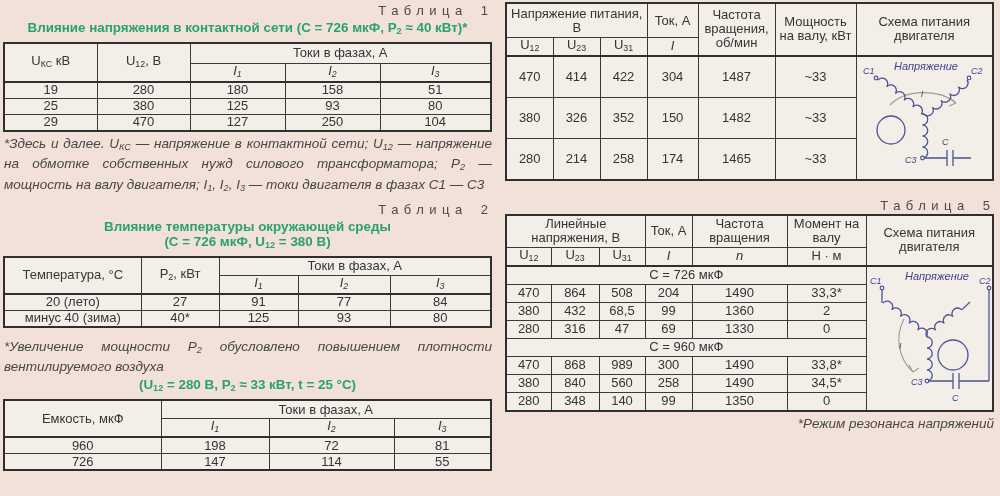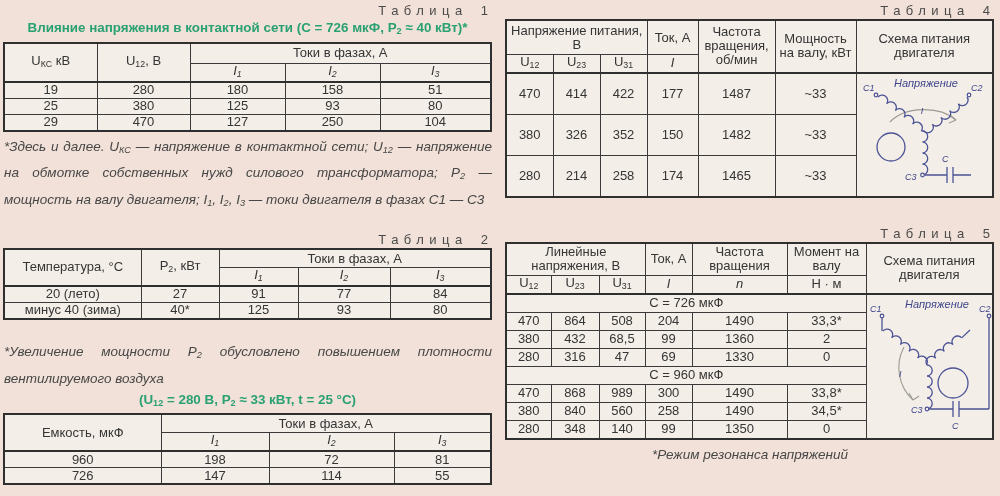--- a/index.html
+++ b/index.html
@@ -204,9 +204,6 @@
 
   <div class="col col-right">
 
-    <div class="tcap" id="cap4">
-      <span>Таблица</span><span class="num">4</span>
-    </div>
 
     <table class="t4">
       <colgroup>

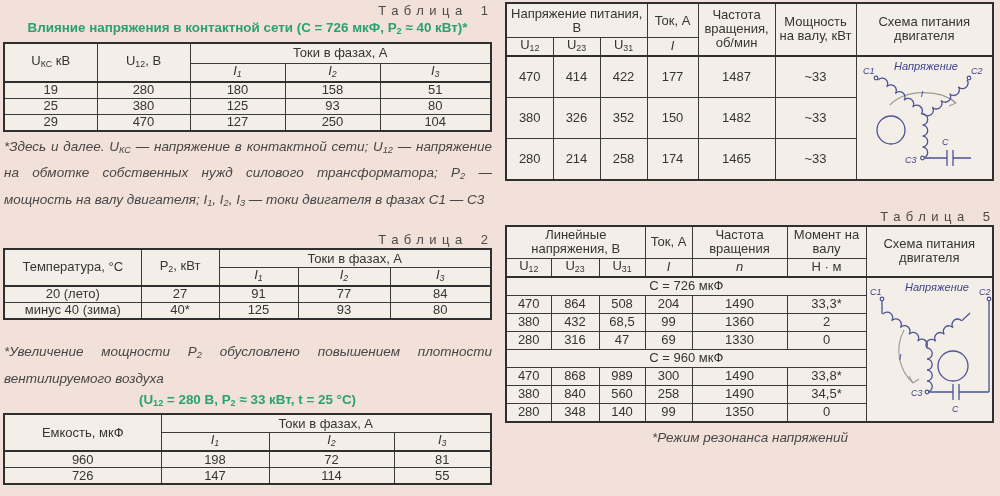--- a/index.html
+++ b/index.html
@@ -235,7 +235,7 @@
           <td>470</td>
           <td>414</td>
           <td>422</td>
-          <td>177</td>
+          <td>304</td>
           <td>1487</td>
           <td>~33</td>
           <td class="schema" rowspan="3">

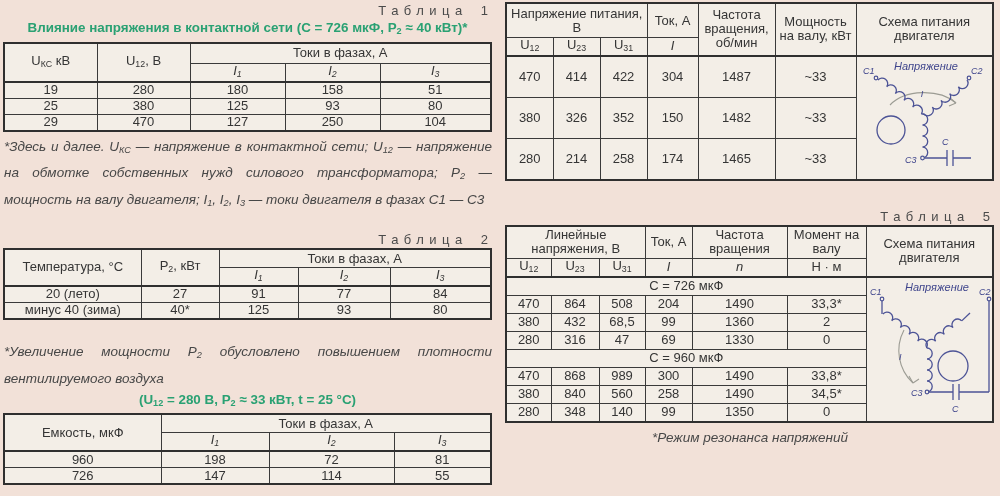--- a/index.html
+++ b/index.html
@@ -42,7 +42,7 @@
 
   sub{font-size:0.68em;vertical-align:-0.2em;}
 
-  .fnote{font-style:italic;font-size:13.5px;line-height:23px;
+  .fnote{font-style:italic;font-size:13.5px;line-height:17px;
     color:#474747;text-align:justify;margin:3px 0 2px 1px;}
   .fnote.nojust{text-align:center;}
 

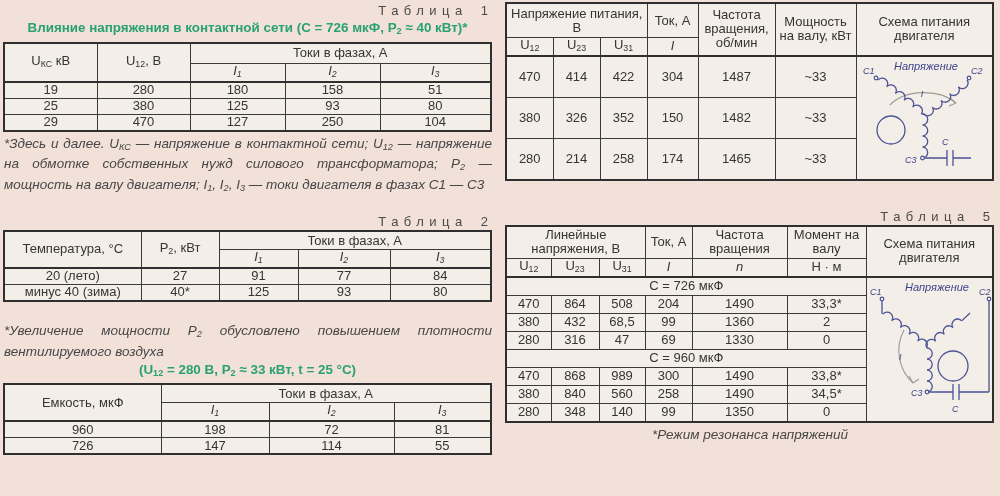--- a/index.html
+++ b/index.html
@@ -46,7 +46,7 @@
     color:#474747;text-align:justify;margin:3px 0 2px 1px;}
   .fnote.nojust{text-align:center;}
 
-  #cap2{margin-top:15px}
+  #cap2{margin-top:3px}
   #cap3{margin-top:6px}
   #fn2{margin-top:20px}
   #cap5{margin-top:28px}

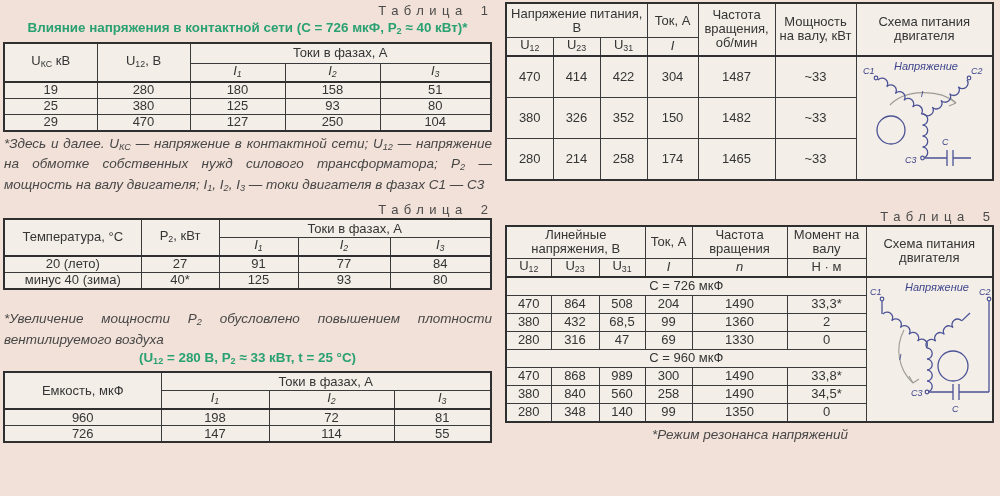--- a/index.html
+++ b/index.html
@@ -49,7 +49,7 @@
   #cap2{margin-top:3px}
   #cap3{margin-top:6px}
   #fn2{margin-top:20px}
-  #cap5{margin-top:28px}
+  #cap5{margin-top:17px}
   #fn5{margin-top:3px}
 
   svg .wire{stroke:#4c5396;fill:none;stroke-width:1.3;}

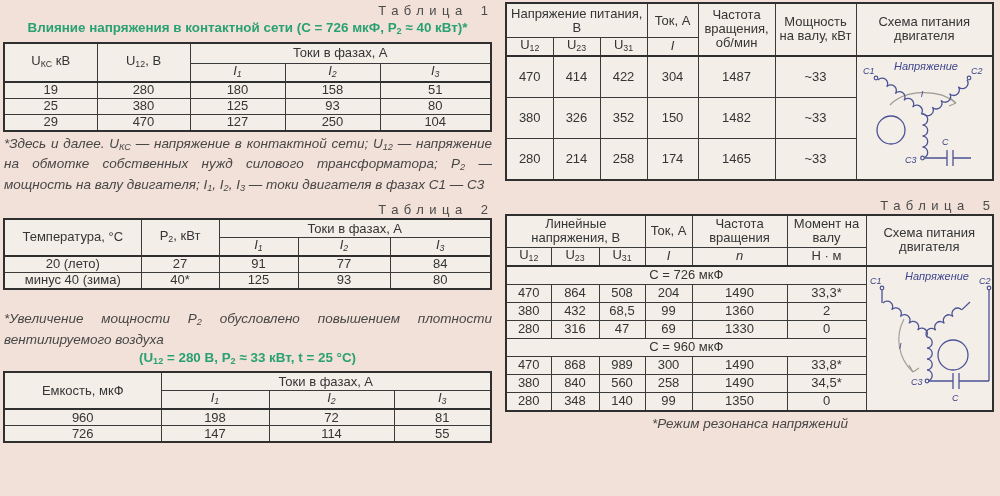--- a/index.html
+++ b/index.html
@@ -122,6 +122,7 @@
     <div class="tcap" id="cap2">
       <span>Таблица</span><span class="num">2</span>
     </div>
+    <div class="ttitle tight">Влияние температуры окружающей среды</div>
 
     <table class="t2">
       <colgroup>

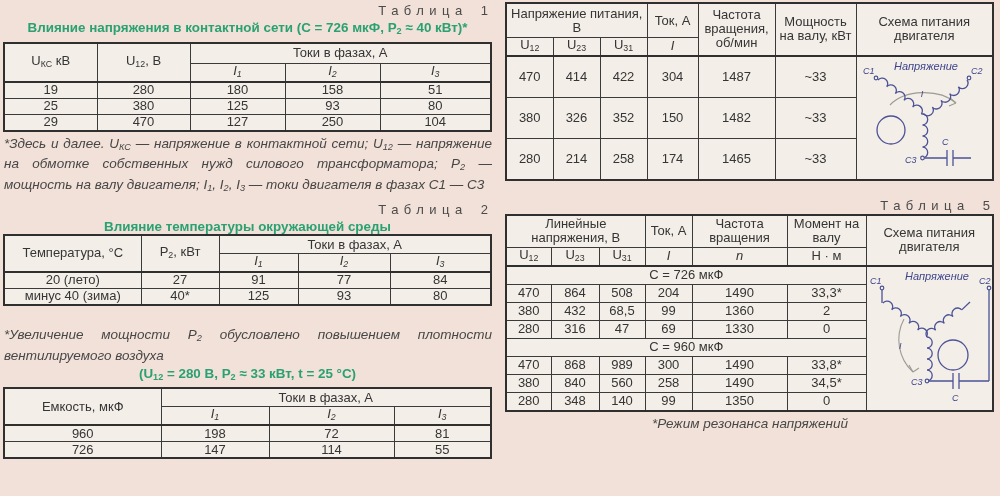--- a/index.html
+++ b/index.html
@@ -123,6 +123,7 @@
       <span>Таблица</span><span class="num">2</span>
     </div>
     <div class="ttitle tight">Влияние температуры окружающей среды</div>
+    <div class="ttitle tsub">(С = 726 мкФ, U<sub>12</sub> = 380 В)</div>
 
     <table class="t2">
       <colgroup>

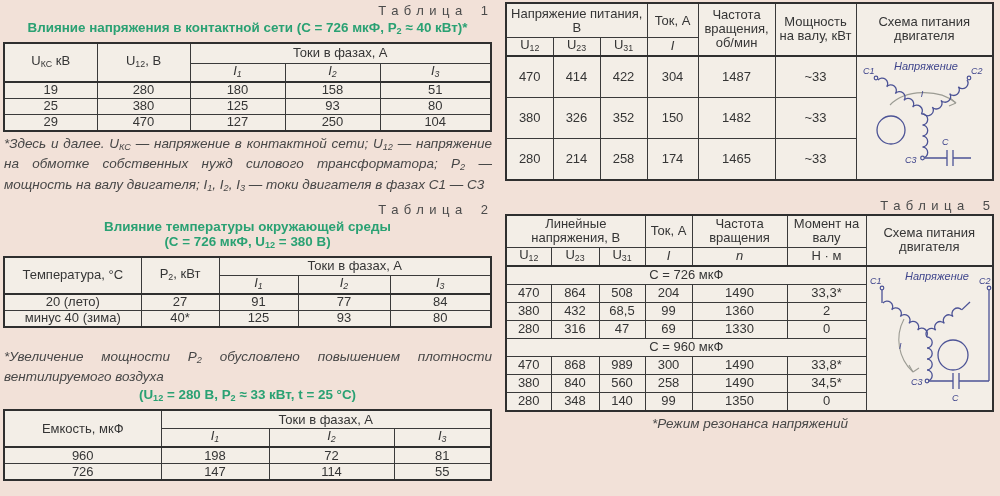--- a/index.html
+++ b/index.html
@@ -48,7 +48,7 @@
 
   #cap2{margin-top:3px}
   #cap3{margin-top:6px}
-  #fn2{margin-top:20px}
+  #fn2{margin-top:10px}
   #cap5{margin-top:17px}
   #fn5{margin-top:3px}
 

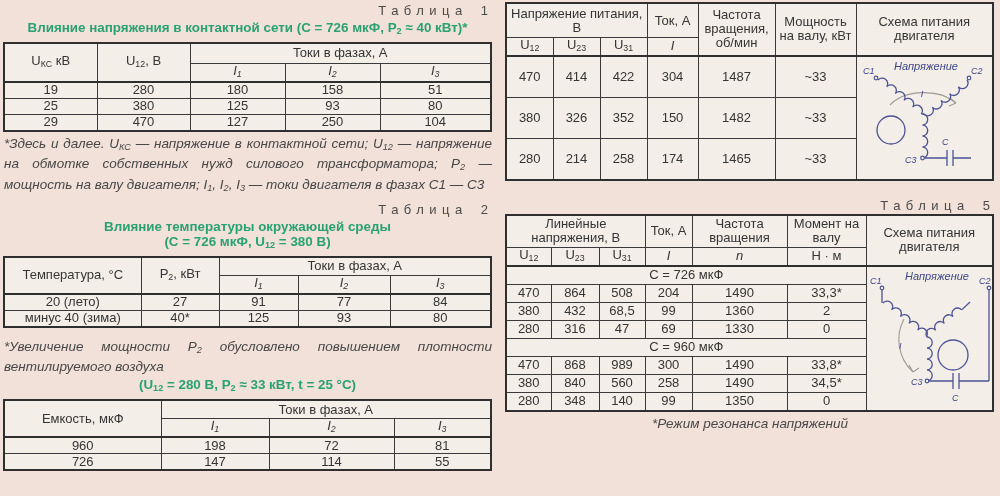--- a/index.html
+++ b/index.html
@@ -44,7 +44,7 @@
 
   .fnote{font-style:italic;font-size:13.5px;line-height:17px;
     color:#474747;text-align:justify;margin:3px 0 2px 1px;}
-  .fnote.nojust{text-align:center;}
+  .fnote.nojust{text-align:right;}
 
   #cap2{margin-top:3px}
   #cap3{margin-top:6px}

